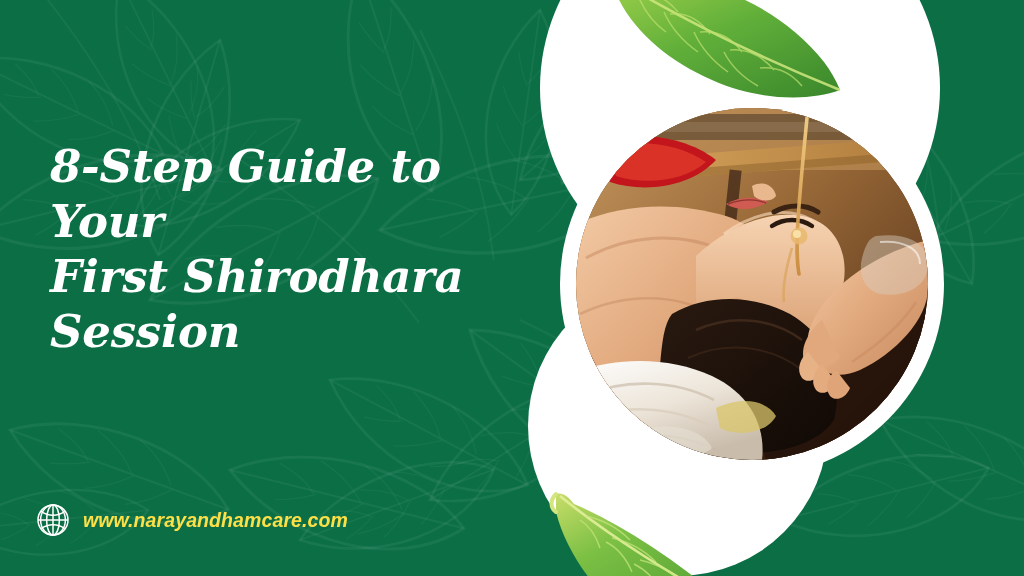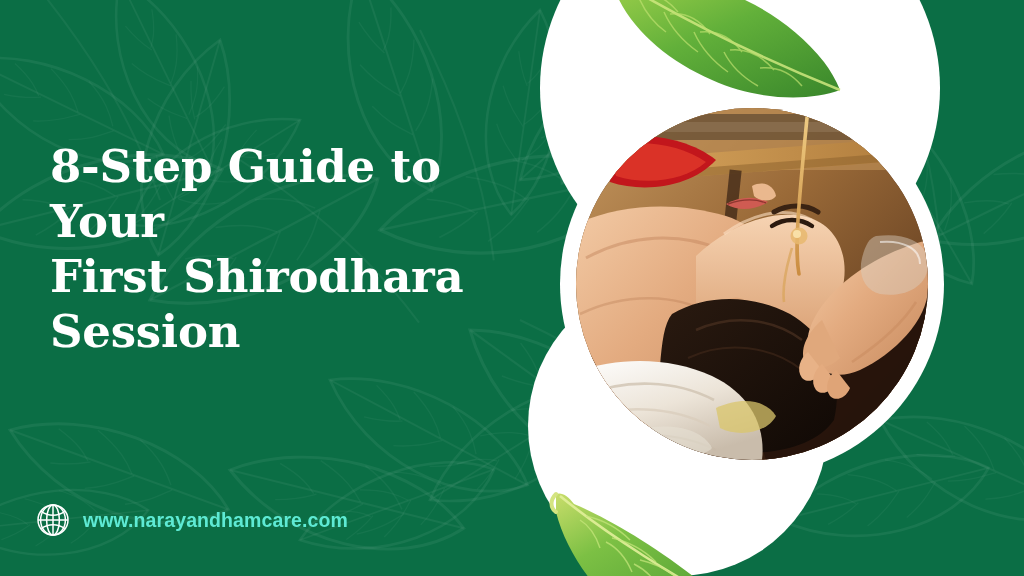--- a/index.html
+++ b/index.html
@@ -11,6 +11,7 @@
   #banner{
     position:relative;width:1024px;height:576px;overflow:hidden;
     background:#0b6e45;
+    font-style:italic;
   }
   
   #leaf-watermark{

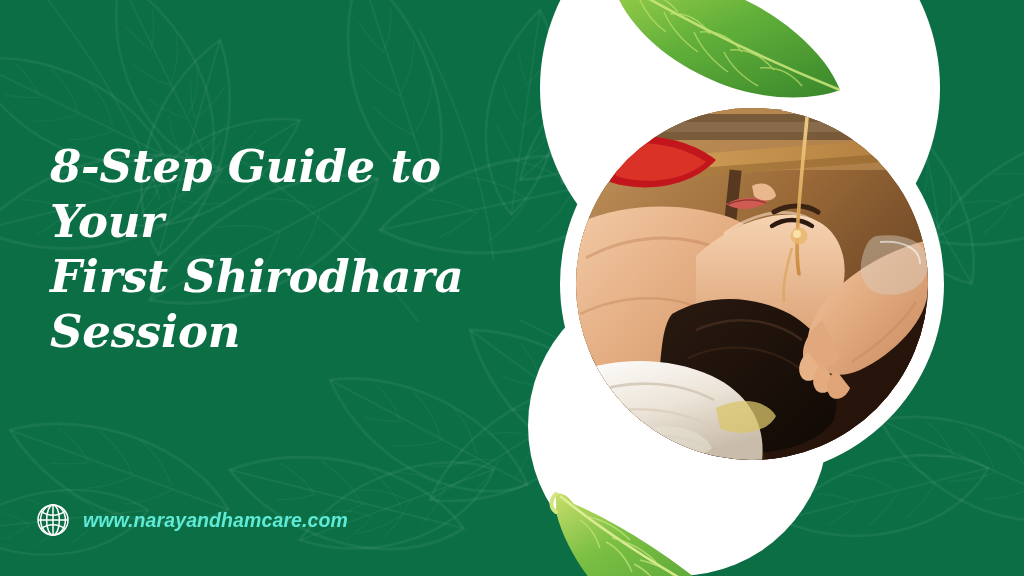--- a/index.html
+++ b/index.html
@@ -85,7 +85,7 @@
   #globe-icon{width:34px;height:34px;flex:0 0 34px;}
   #globe-icon svg{display:block;width:34px;height:34px;}
   #site-url{
-    color:#5eead4;
+    color:#fde047;
     font-family:"Liberation Sans",sans-serif;
     font-weight:700;
     font-size:19.5px;

